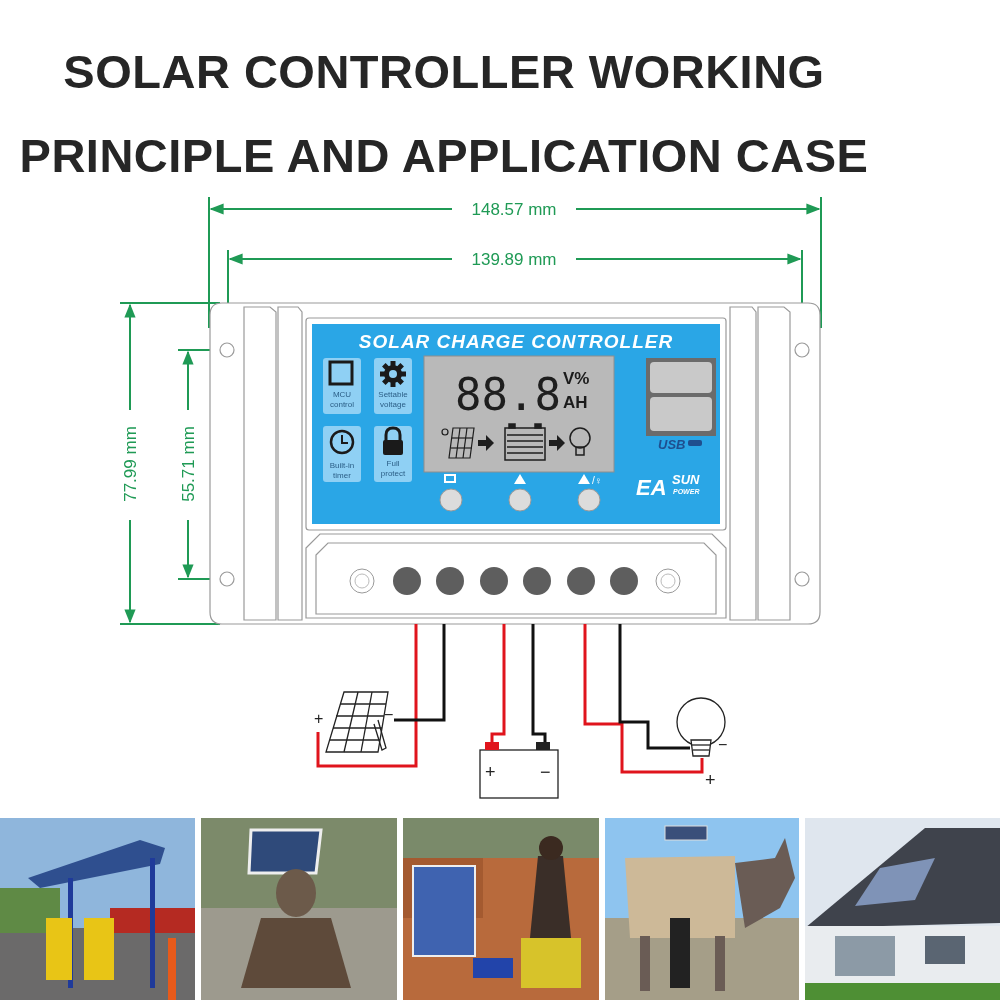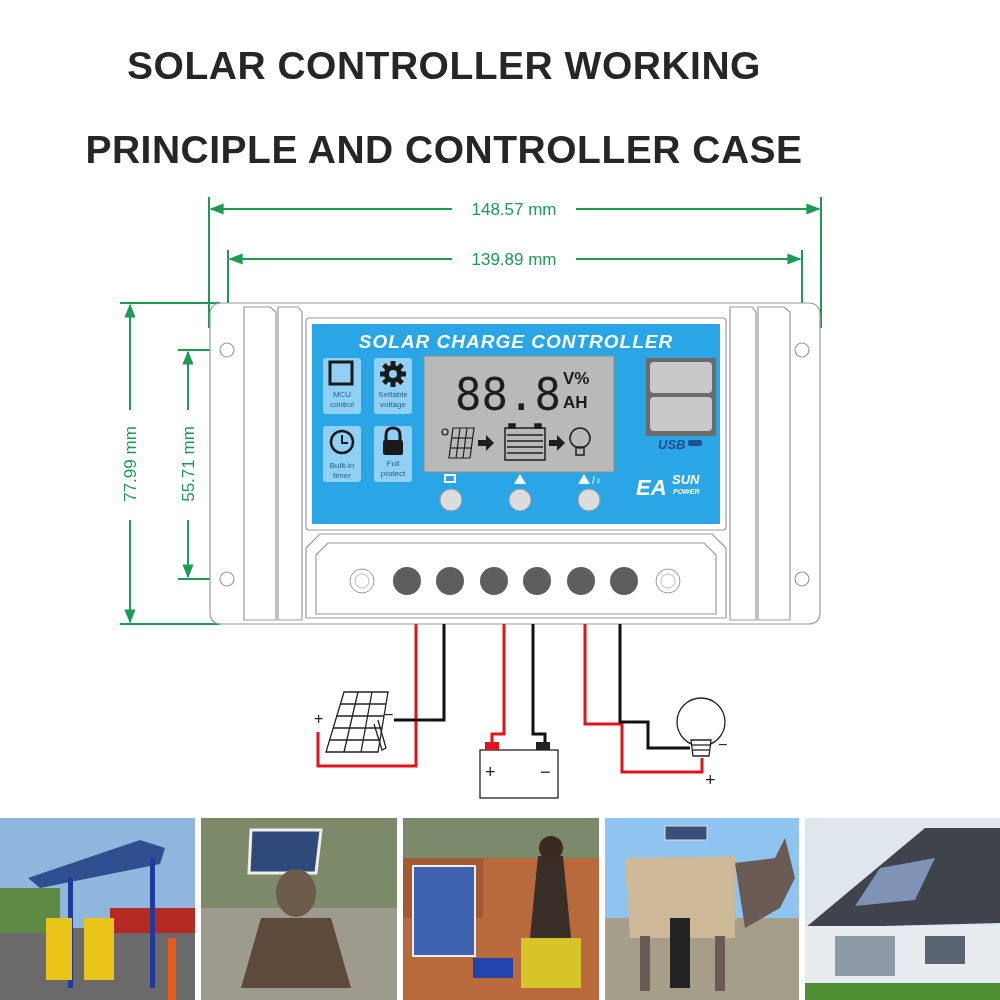--- a/index.html
+++ b/index.html
@@ -4,7 +4,7 @@
 <style>
   html, body { margin:0; padding:0; background:#ffffff; }
   body { width:1000px; height:1000px; position:relative; overflow:hidden; font-family:"Liberation Sans", sans-serif; }
-  .title { position:absolute; left:0; width:888px; text-align:center; font-weight:bold; color:#262626; font-size:39px; letter-spacing:0.5px; }
+  .title { position:absolute; left:0; width:888px; text-align:center; font-weight:bold; color:#262626; font-size:47px; letter-spacing:0.5px; }
   #t1 { top:44px; }
   #t2 { top:128px; }
   svg.diagram { position:absolute; left:0; top:0; }

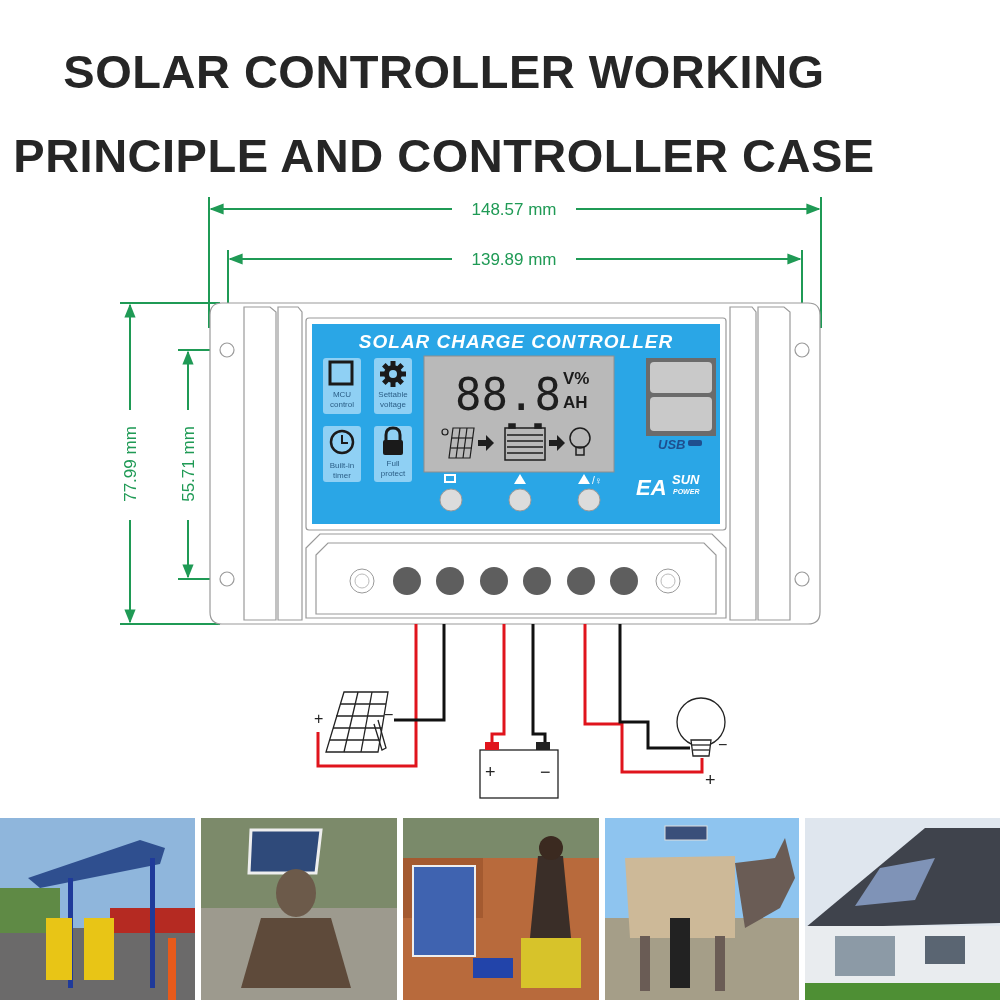--- a/index.html
+++ b/index.html
@@ -20,7 +20,7 @@
 <body>
 
 <div class="title" id="t1">SOLAR CONTROLLER WORKING</div>
-<div class="title" id="t2">PRINCIPLE AND CONTROLLER CASE</div>
+<div class="title" id="t2">PRINCIPLE AND APPLICATION CASE</div>
 
 <svg class="diagram" width="1000" height="818" viewBox="0 0 1000 818">
   <defs>

